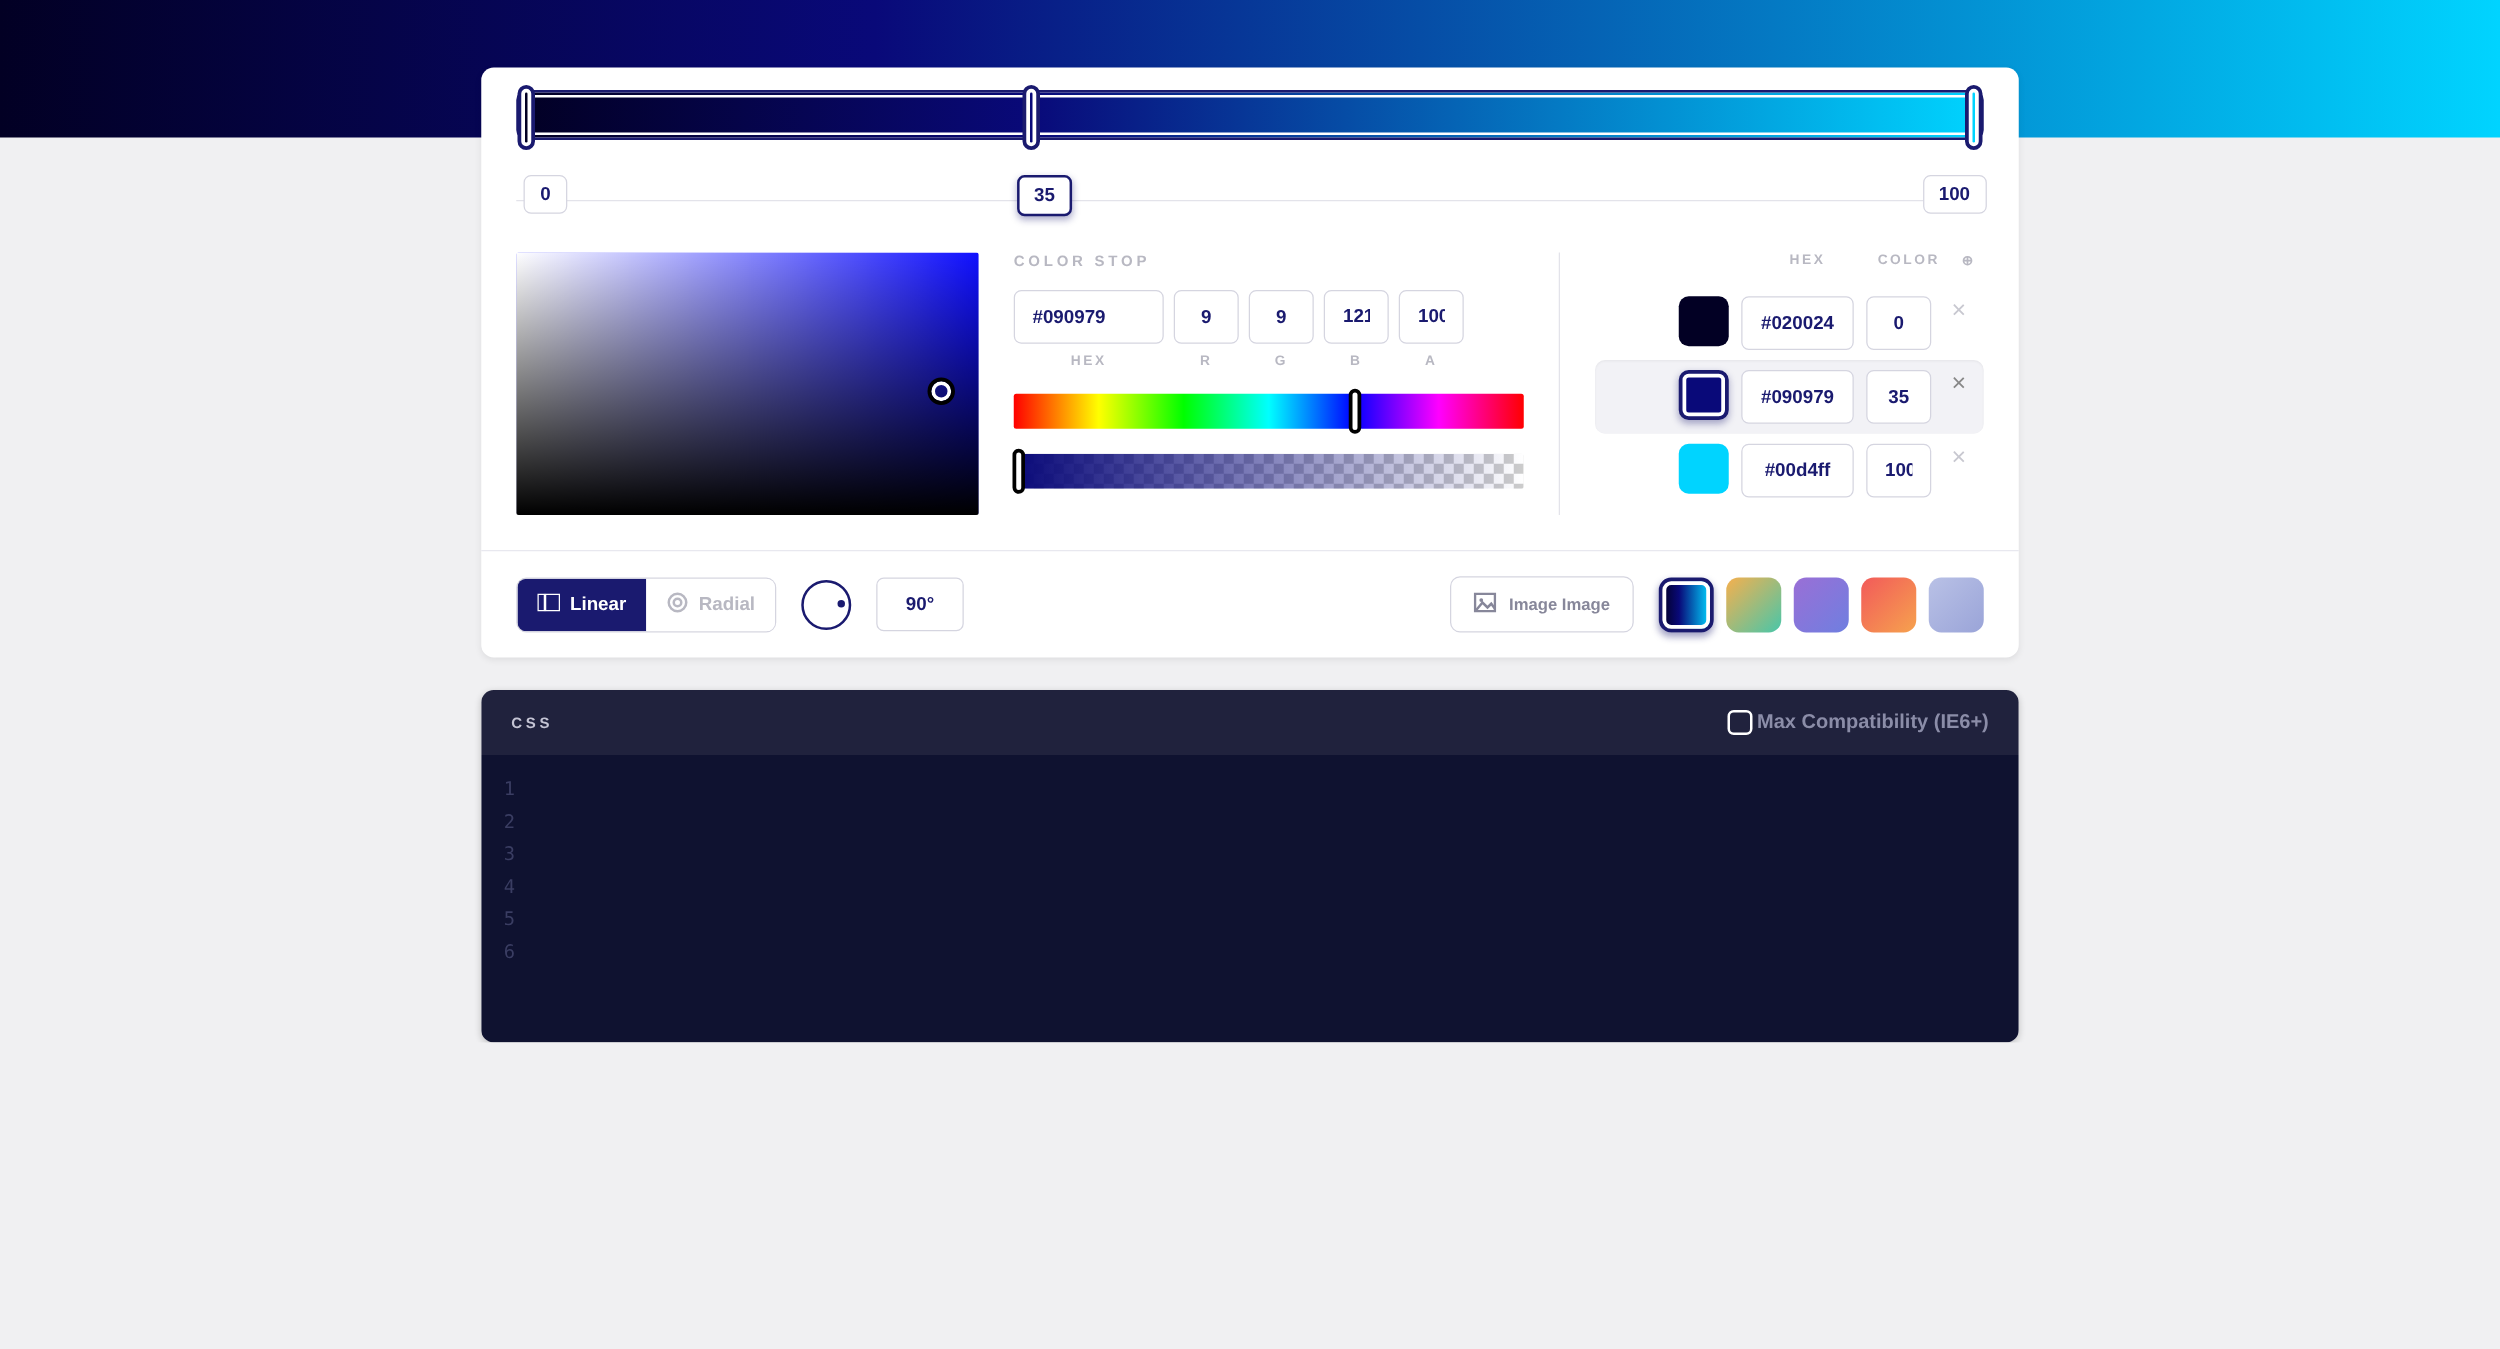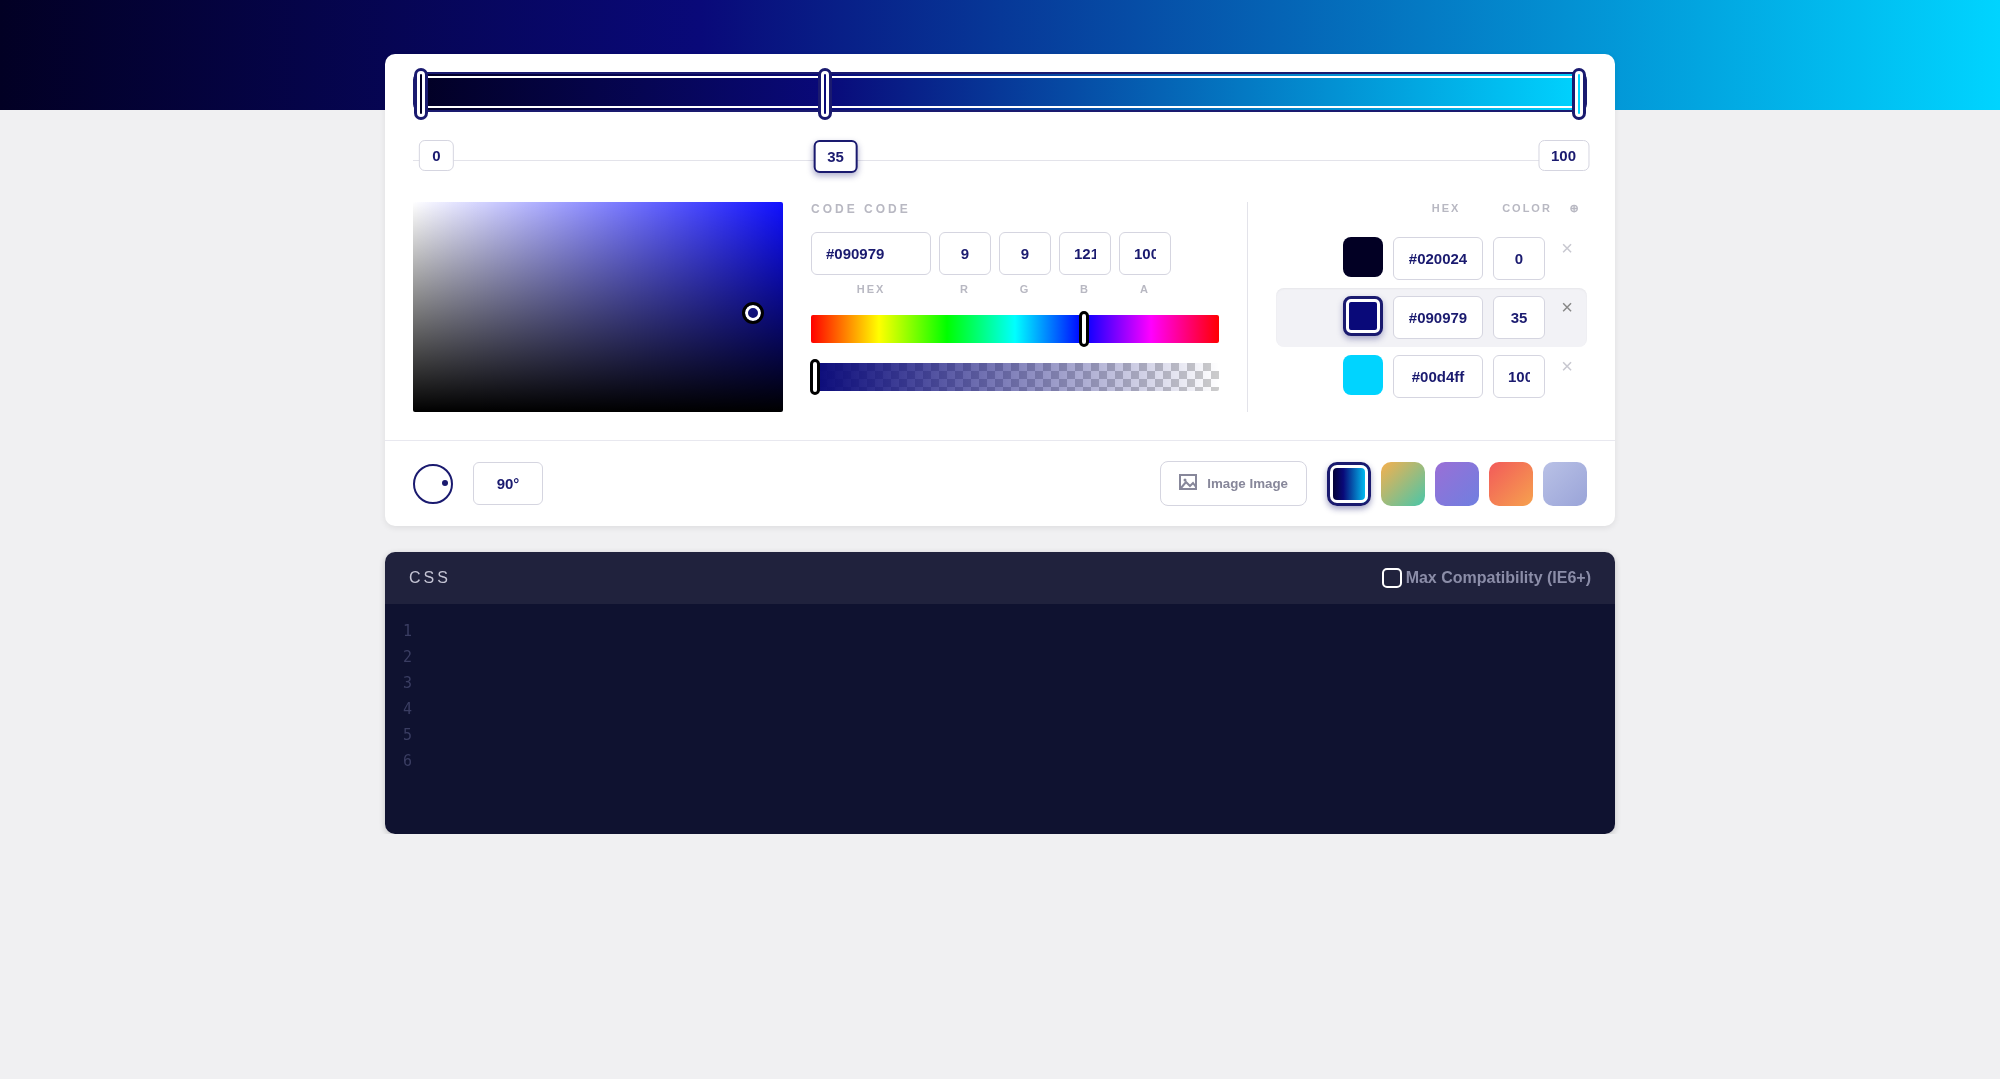--- a/index.html
+++ b/index.html
@@ -196,7 +196,7 @@
     </div>
 
     <div class="codecol">
-      <div class="lbl">CODE CODE</div>
+      <div class="lbl">COLOR STOP</div>
       <div class="inputs-row">
         <input class="tb" value="#090979" style="">
         <input class="minibox" value="9" style="">

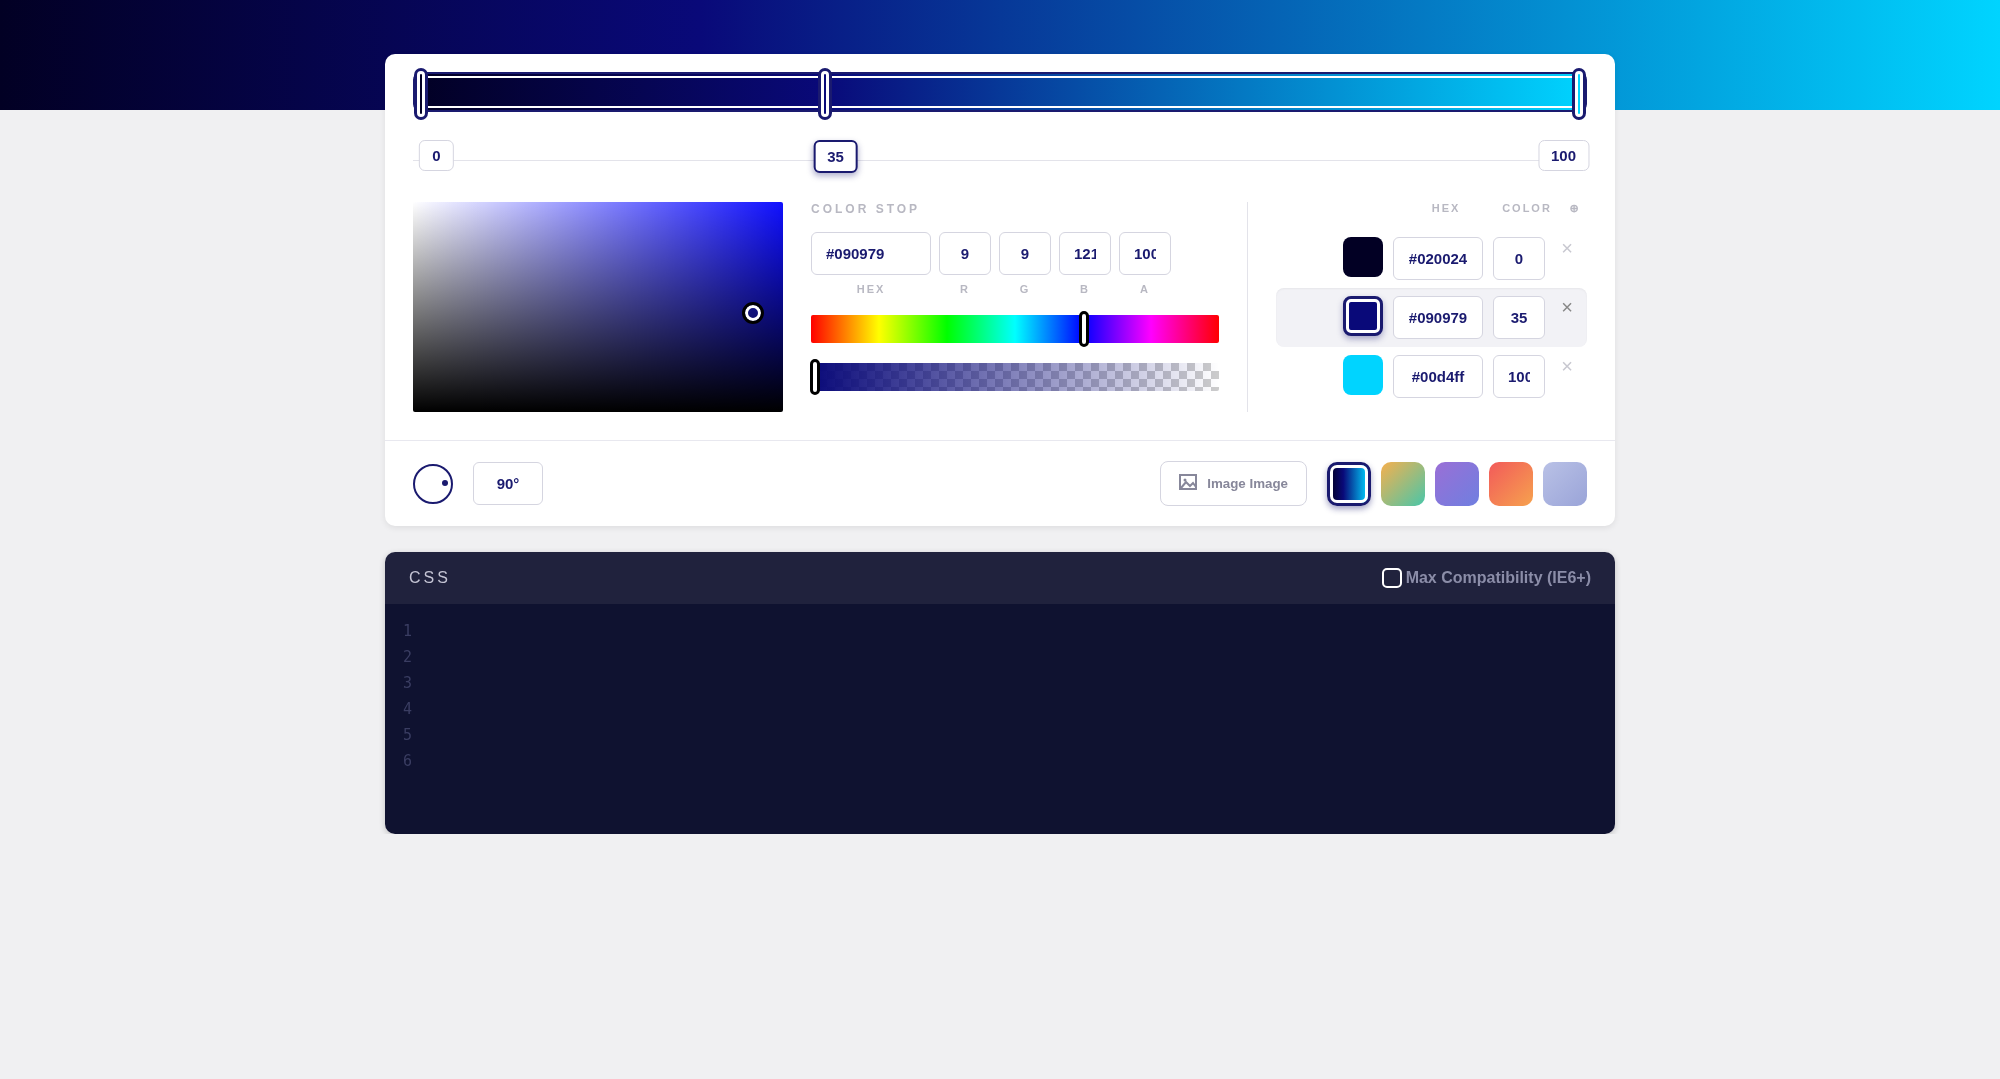--- a/index.html
+++ b/index.html
@@ -250,6 +250,26 @@
   </div>
 
   <div class="frow">
+    <div class="toggle">
+      <button class="on">
+        <span class="tog-ic">
+          <svg width="18" height="14" viewBox="0 0 18 14">
+              <rect x="0" y="0" width="18" height="14" fill="none" stroke="#fff" stroke-width="2"></rect>
+              <line x1="6" y1="0" x2="6" y2="14" stroke="#fff" stroke-width="2"></line>
+            </svg>
+        </span>
+        <span>Linear</span>
+      </button>
+      <button>
+        <span class="tog-ic">
+          <svg width="18" height="18" viewBox="0 0 18 18">
+              <circle cx="9" cy="9" r="7" fill="none" stroke="#b8b8c2" stroke-width="2"></circle>
+              <circle cx="9" cy="9" r="3" fill="none" stroke="#b8b8c2" stroke-width="2"></circle>
+            </svg>
+        </span>
+        <span>Radial</span>
+      </button>
+    </div>
 
     <div class="angle-dial"></div>
     <input class="tb angle-box" style="width: 70px; text-align: center;" value="90°">

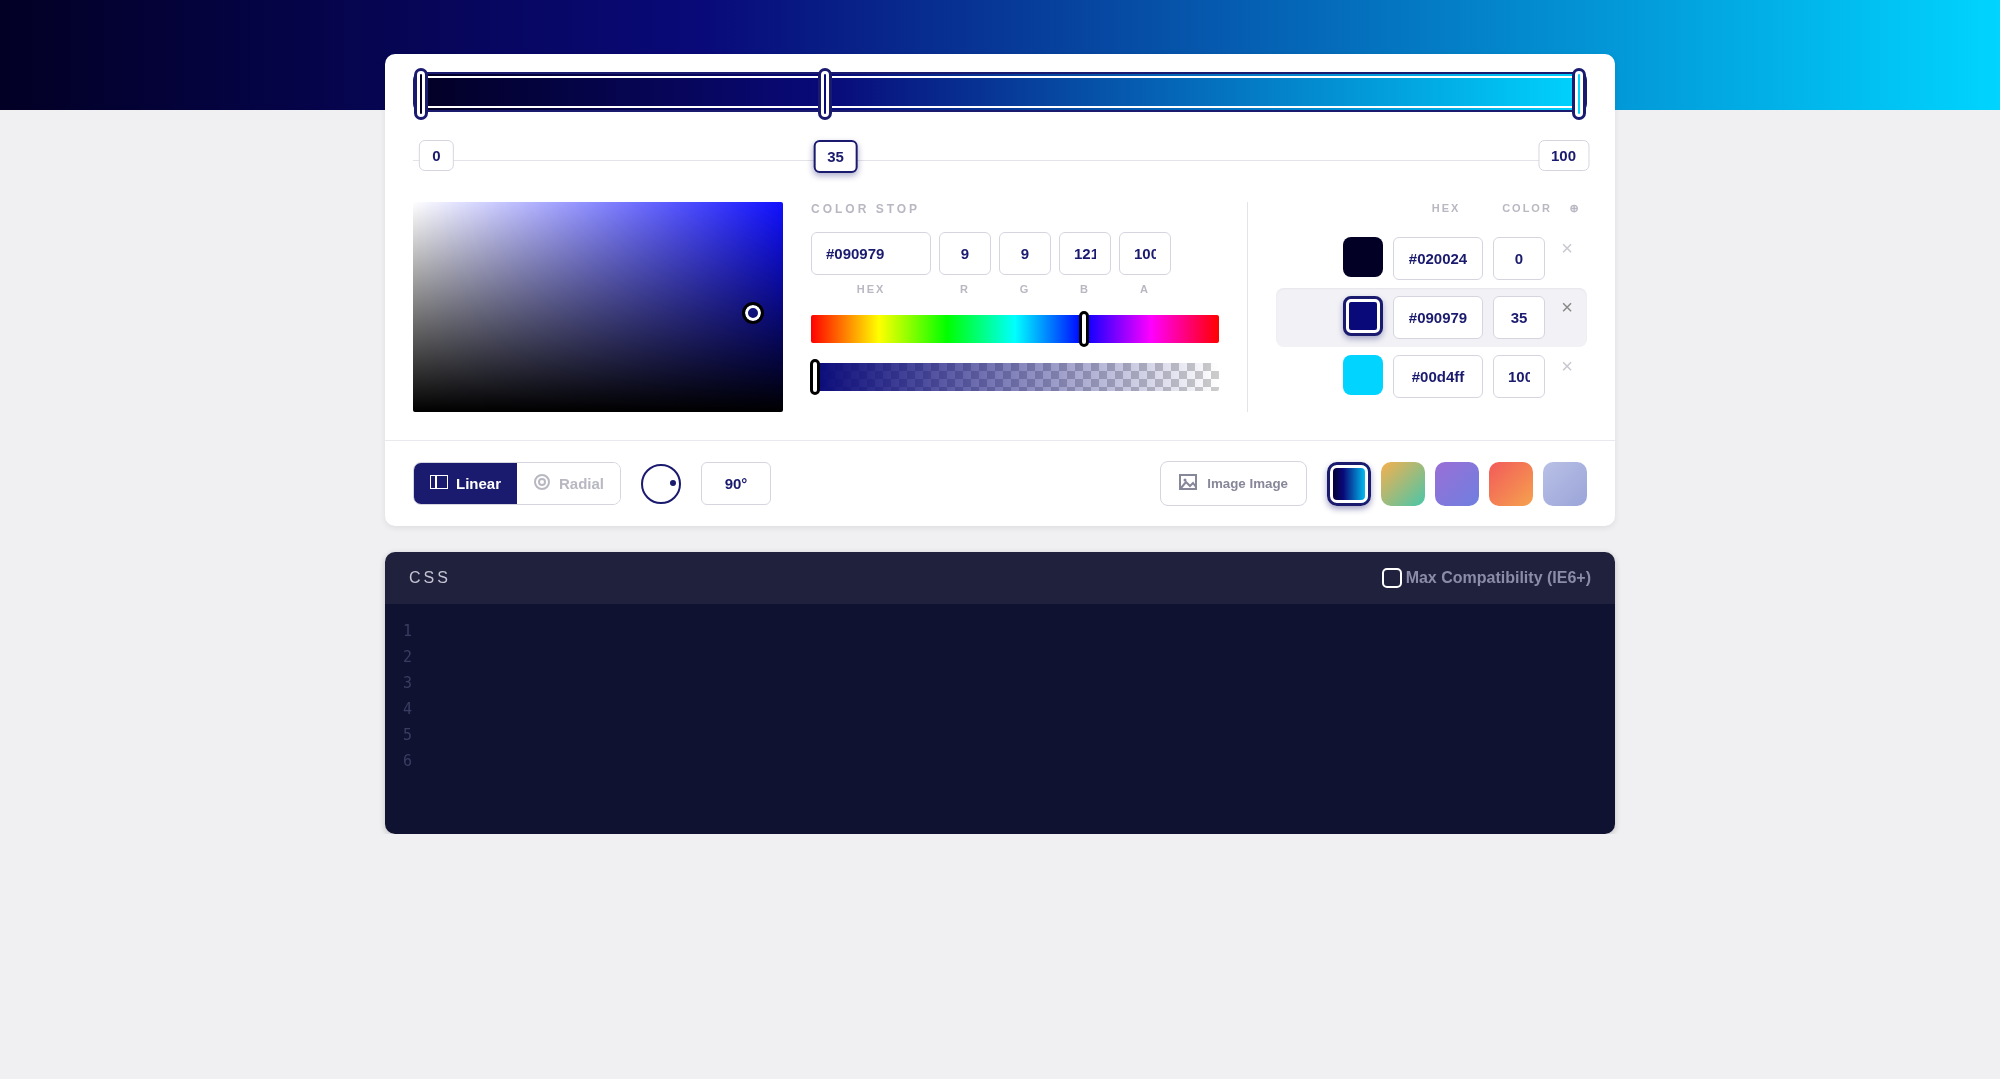--- a/index.html
+++ b/index.html
@@ -159,7 +159,7 @@
   box-shadow:0 2px 6px rgba(0,0,0,0.2);
 }
 .code-head{ background:#20223d; display:flex; align-items:center; padding:16px 24px;}
-.css-tab{ color:#c4c4d4; font-weight:400; letter-spacing:3px; font-size:16px;}
+.css-tab{ color:#c4c4d4; font-weight:700; letter-spacing:3px; font-size:12px;}
 .maxcompat{ margin-left:auto; display:flex; align-items:center; gap:4px; color:#8b8da8; font-weight:700;}
 .chk{ width:20px; height:20px; border:2px solid #fff; border-radius:5px;}
 .code-body{ background:#0f1230; display:flex; font-family:ui-monospace,Menlo,Consolas,monospace; font-size:15px; padding:14px 0 60px 0;}

